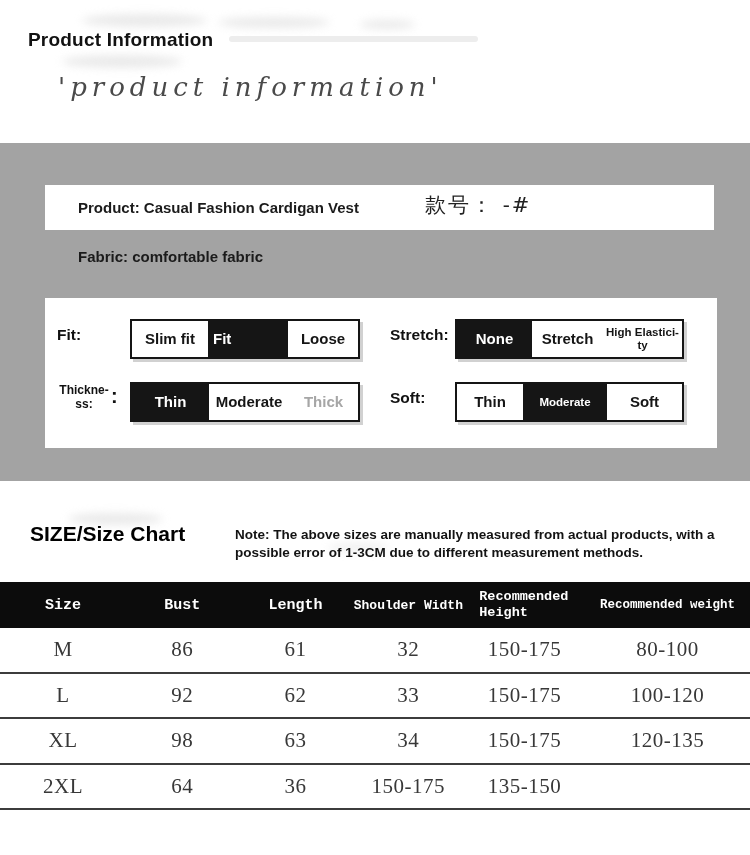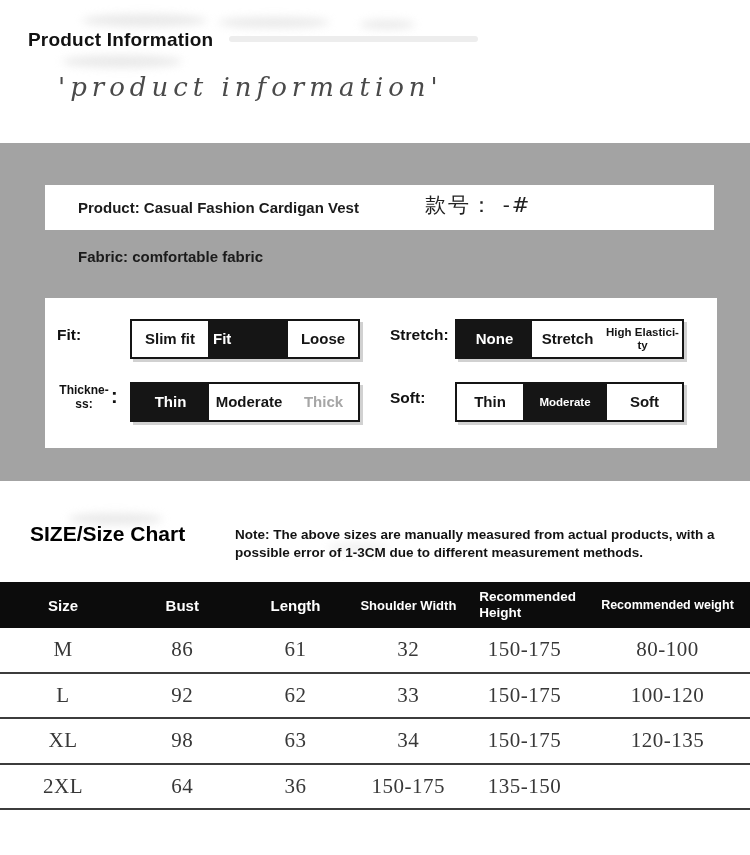--- a/index.html
+++ b/index.html
@@ -55,7 +55,7 @@
   .size-table{position:absolute;left:0;top:582px;width:750px;}
   .thead,.trow{display:grid;grid-template-columns:16.8% 15% 15.2% 14.9% 16.1% 22%;align-items:center;}
   .thead{background:#0c0c0c;height:46px;color:#fff;}
-  .hcell{font-weight:bold;text-align:center;}
+  .hcell{font-weight:bold;text-align:center;font-family:Liberation Mono, monospace;}
   .hcell.c0,.hcell.c1,.hcell.c2{font-size:15px;}
   .hcell.c3{font-size:13px;}
   .hcell.c4{font-size:13.5px;text-align:left;padding-left:15px;line-height:1.18;}

